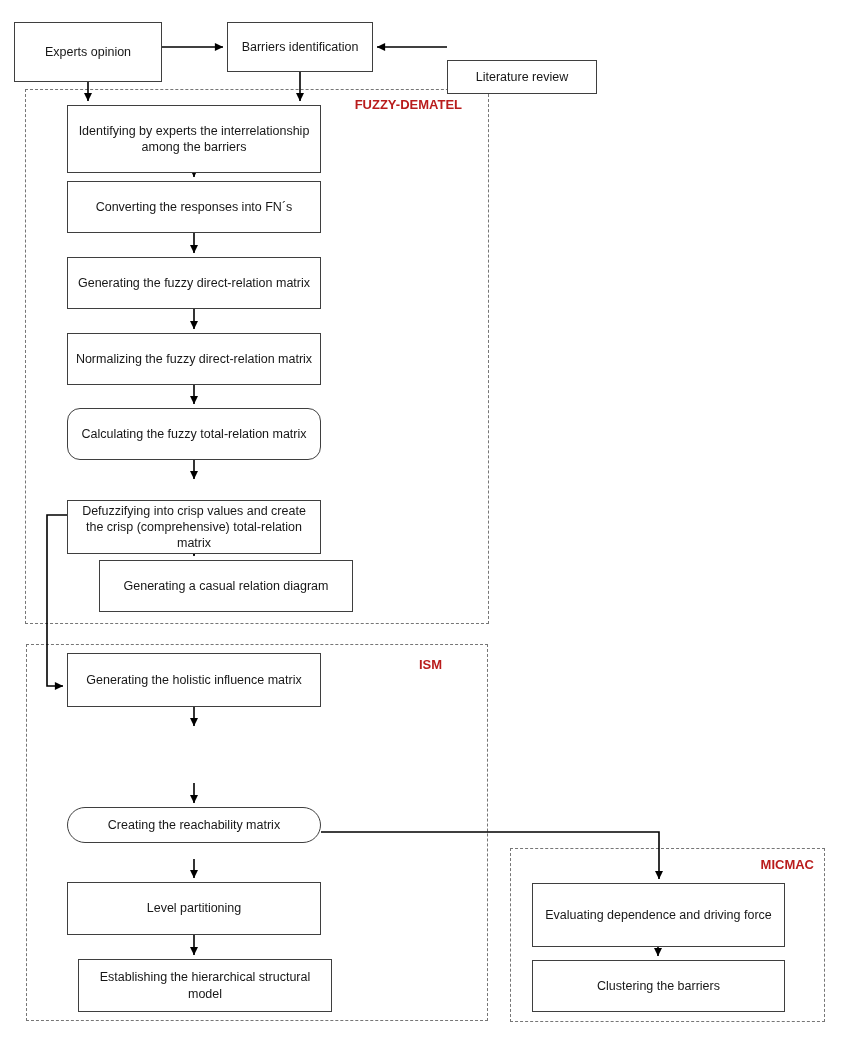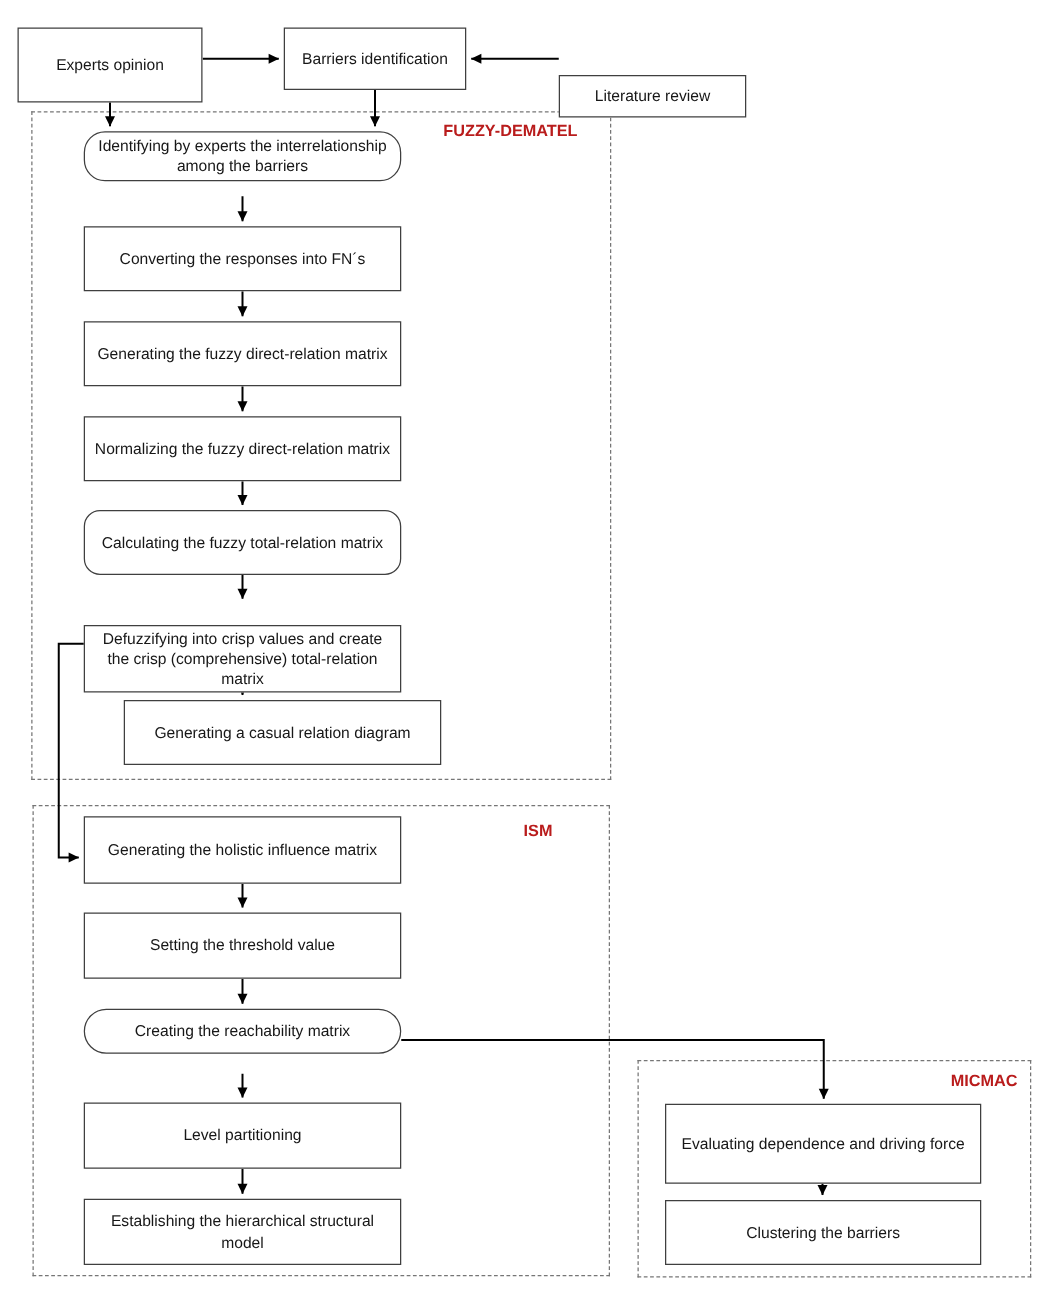--- a/index.html
+++ b/index.html
@@ -117,7 +117,7 @@
     <span>Literature review</span>
   </div>
 
-  <div class="node" style="left:67px; top:105px; width:254px; height:40px;border-radius:17px;">
+  <div class="node" style="left:67px; top:105px; width:254px; height:68px;">
     <span>Identifying by experts the interrelationship among the barriers</span>
   </div>
   <div class="node" style="left:67px; top:181px; width:254px; height:52px;">

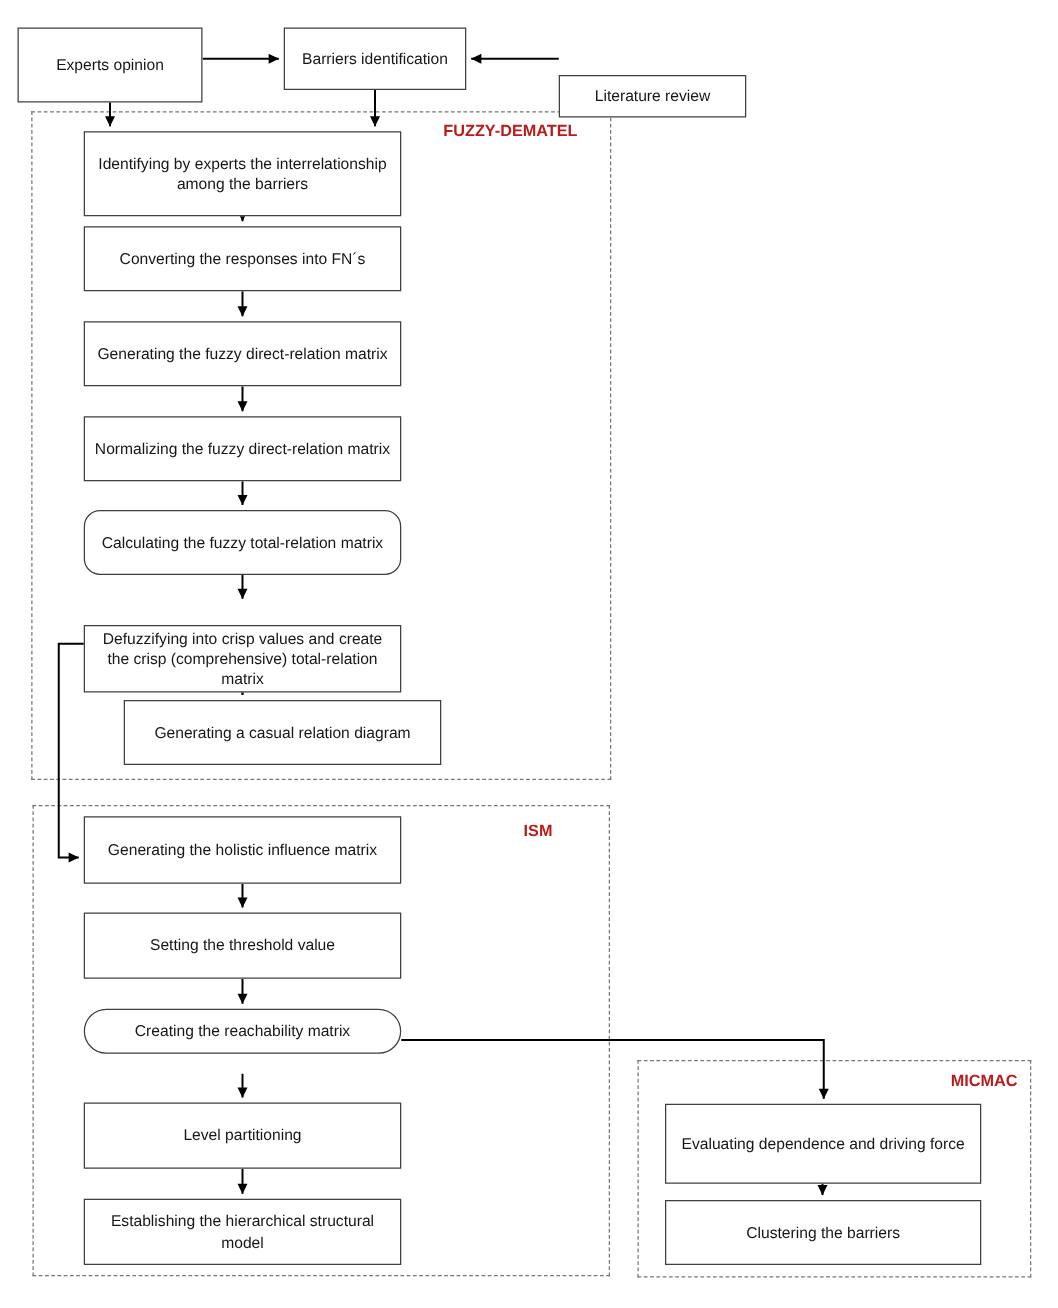--- a/index.html
+++ b/index.html
@@ -142,9 +142,6 @@
   <div class="node" style="left:67px; top:653px; width:254px; height:54px;">
     <span>Generating the holistic influence matrix</span>
   </div>
-  <div class="node" style="left:67px; top:730px; width:254px; height:53px;">
-    <span>Setting the threshold value</span>
-  </div>
   <div class="node" style="left:67px; top:807px; width:254px; height:36px;border-radius:24px;">
     <span>Creating the reachability matrix</span>
   </div>

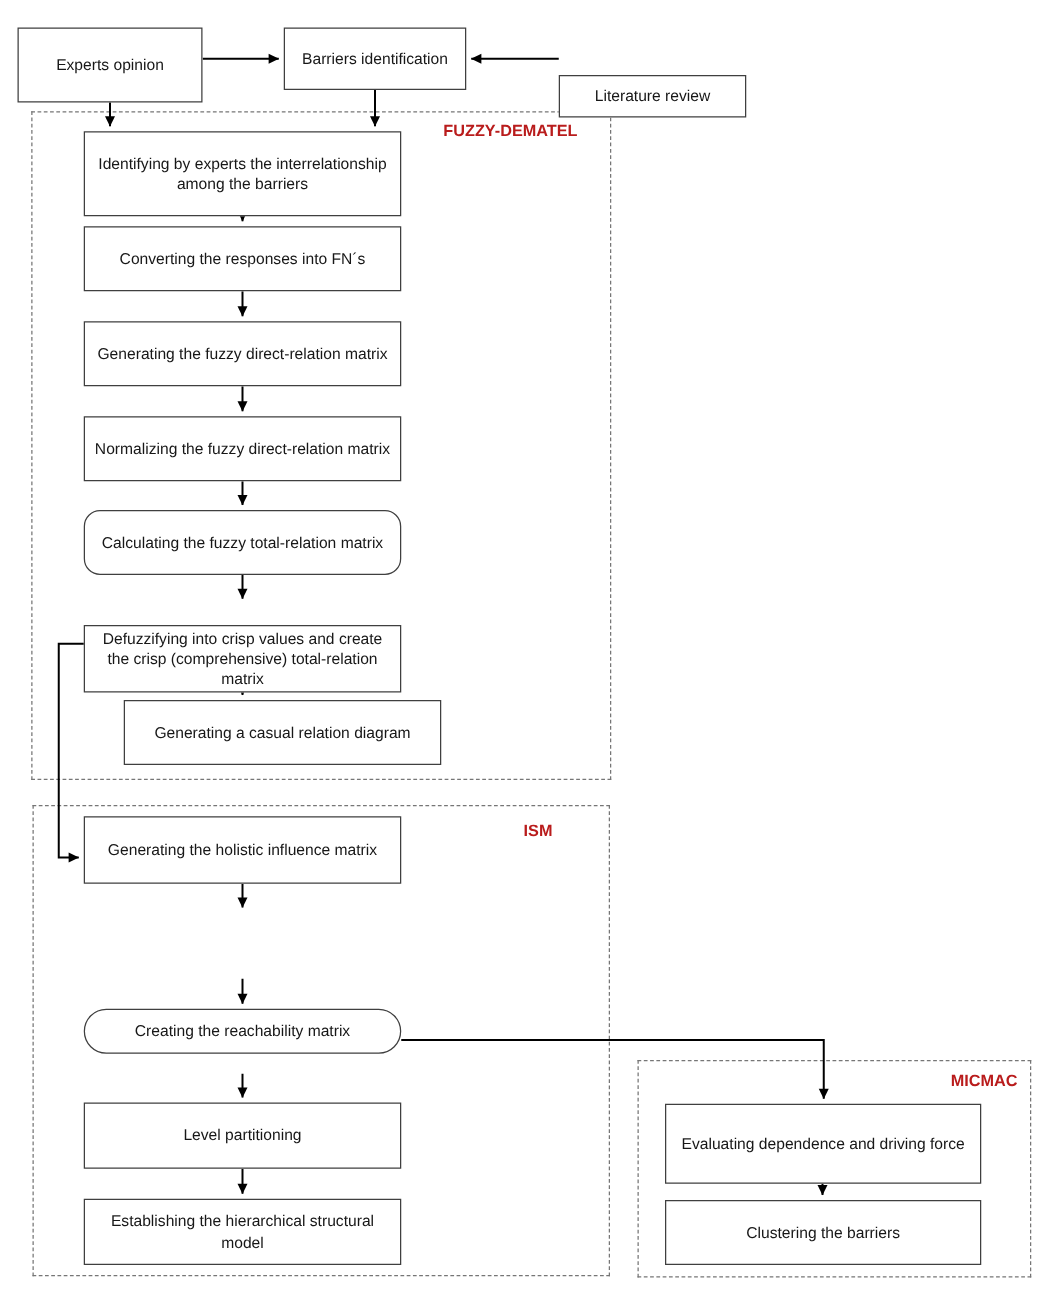--- a/index.html
+++ b/index.html
@@ -148,7 +148,7 @@
   <div class="node" style="left:67px; top:882px; width:254px; height:53px;">
     <span>Level partitioning</span>
   </div>
-  <div class="node" style="left:67px; top:959px; width:254px; height:53px;">
+  <div class="node" style="left:78px; top:959px; width:254px; height:53px;">
     <span>Establishing the hierarchical structural model</span>
   </div>
 

